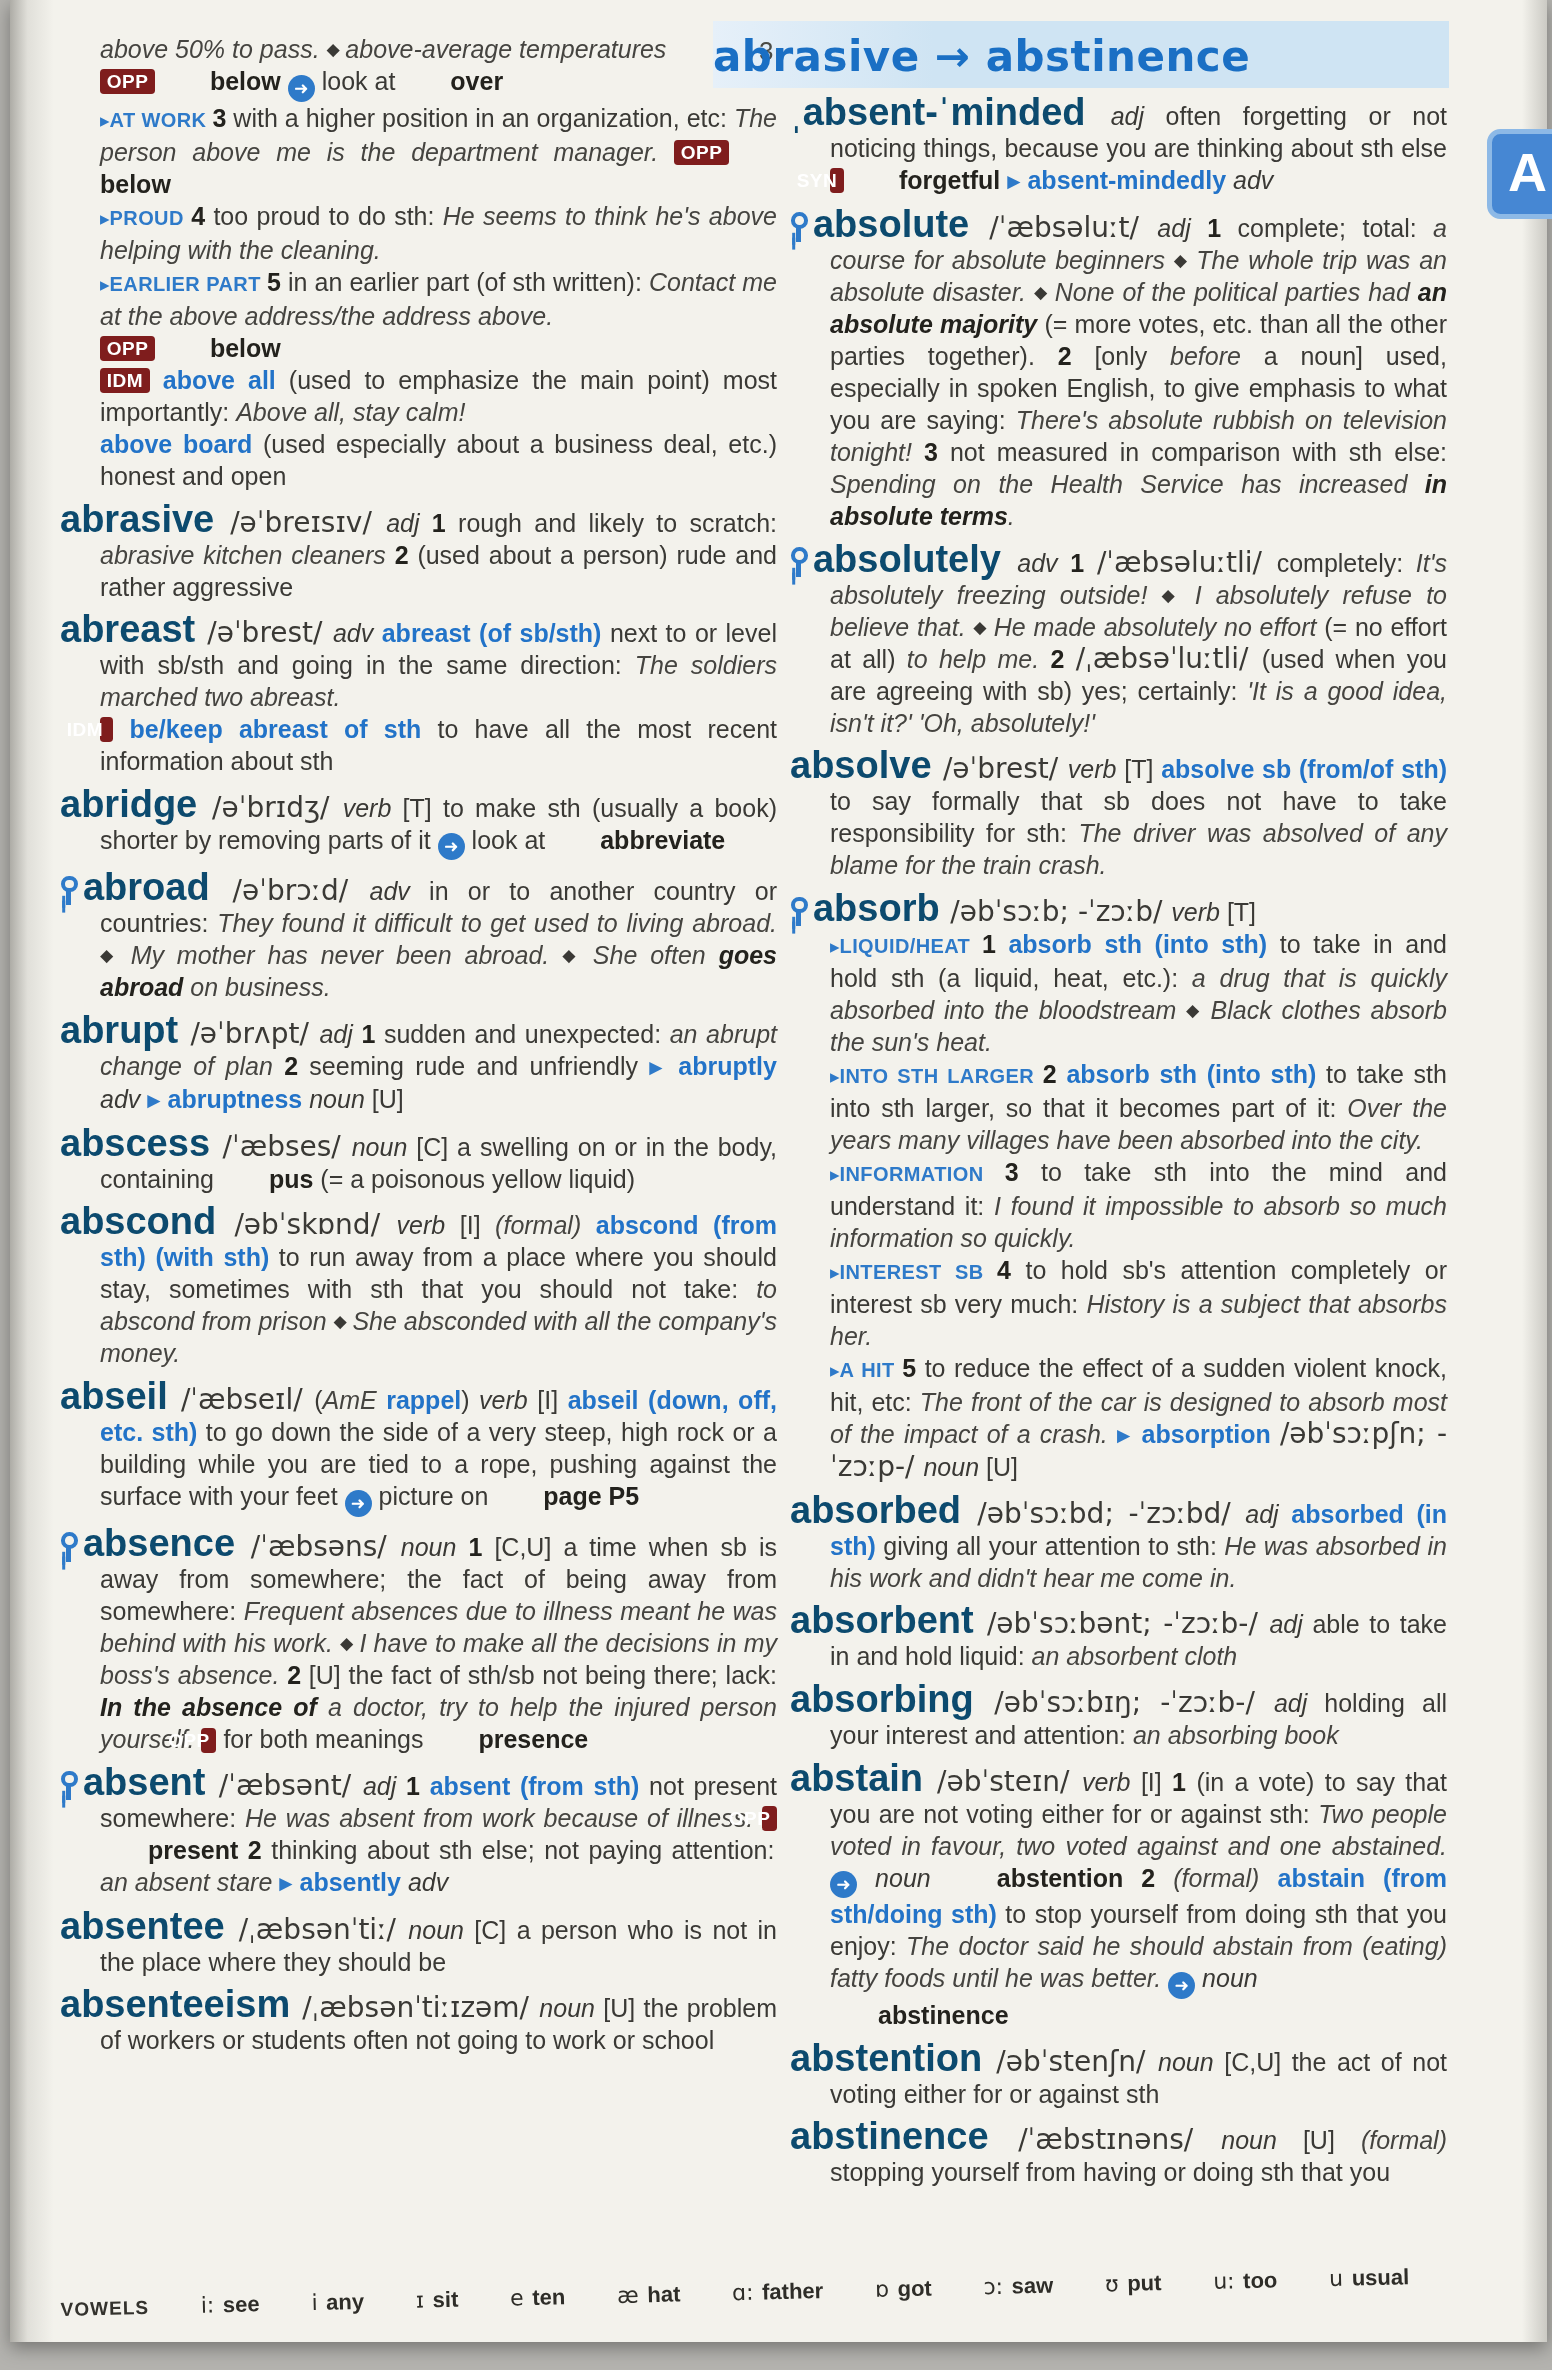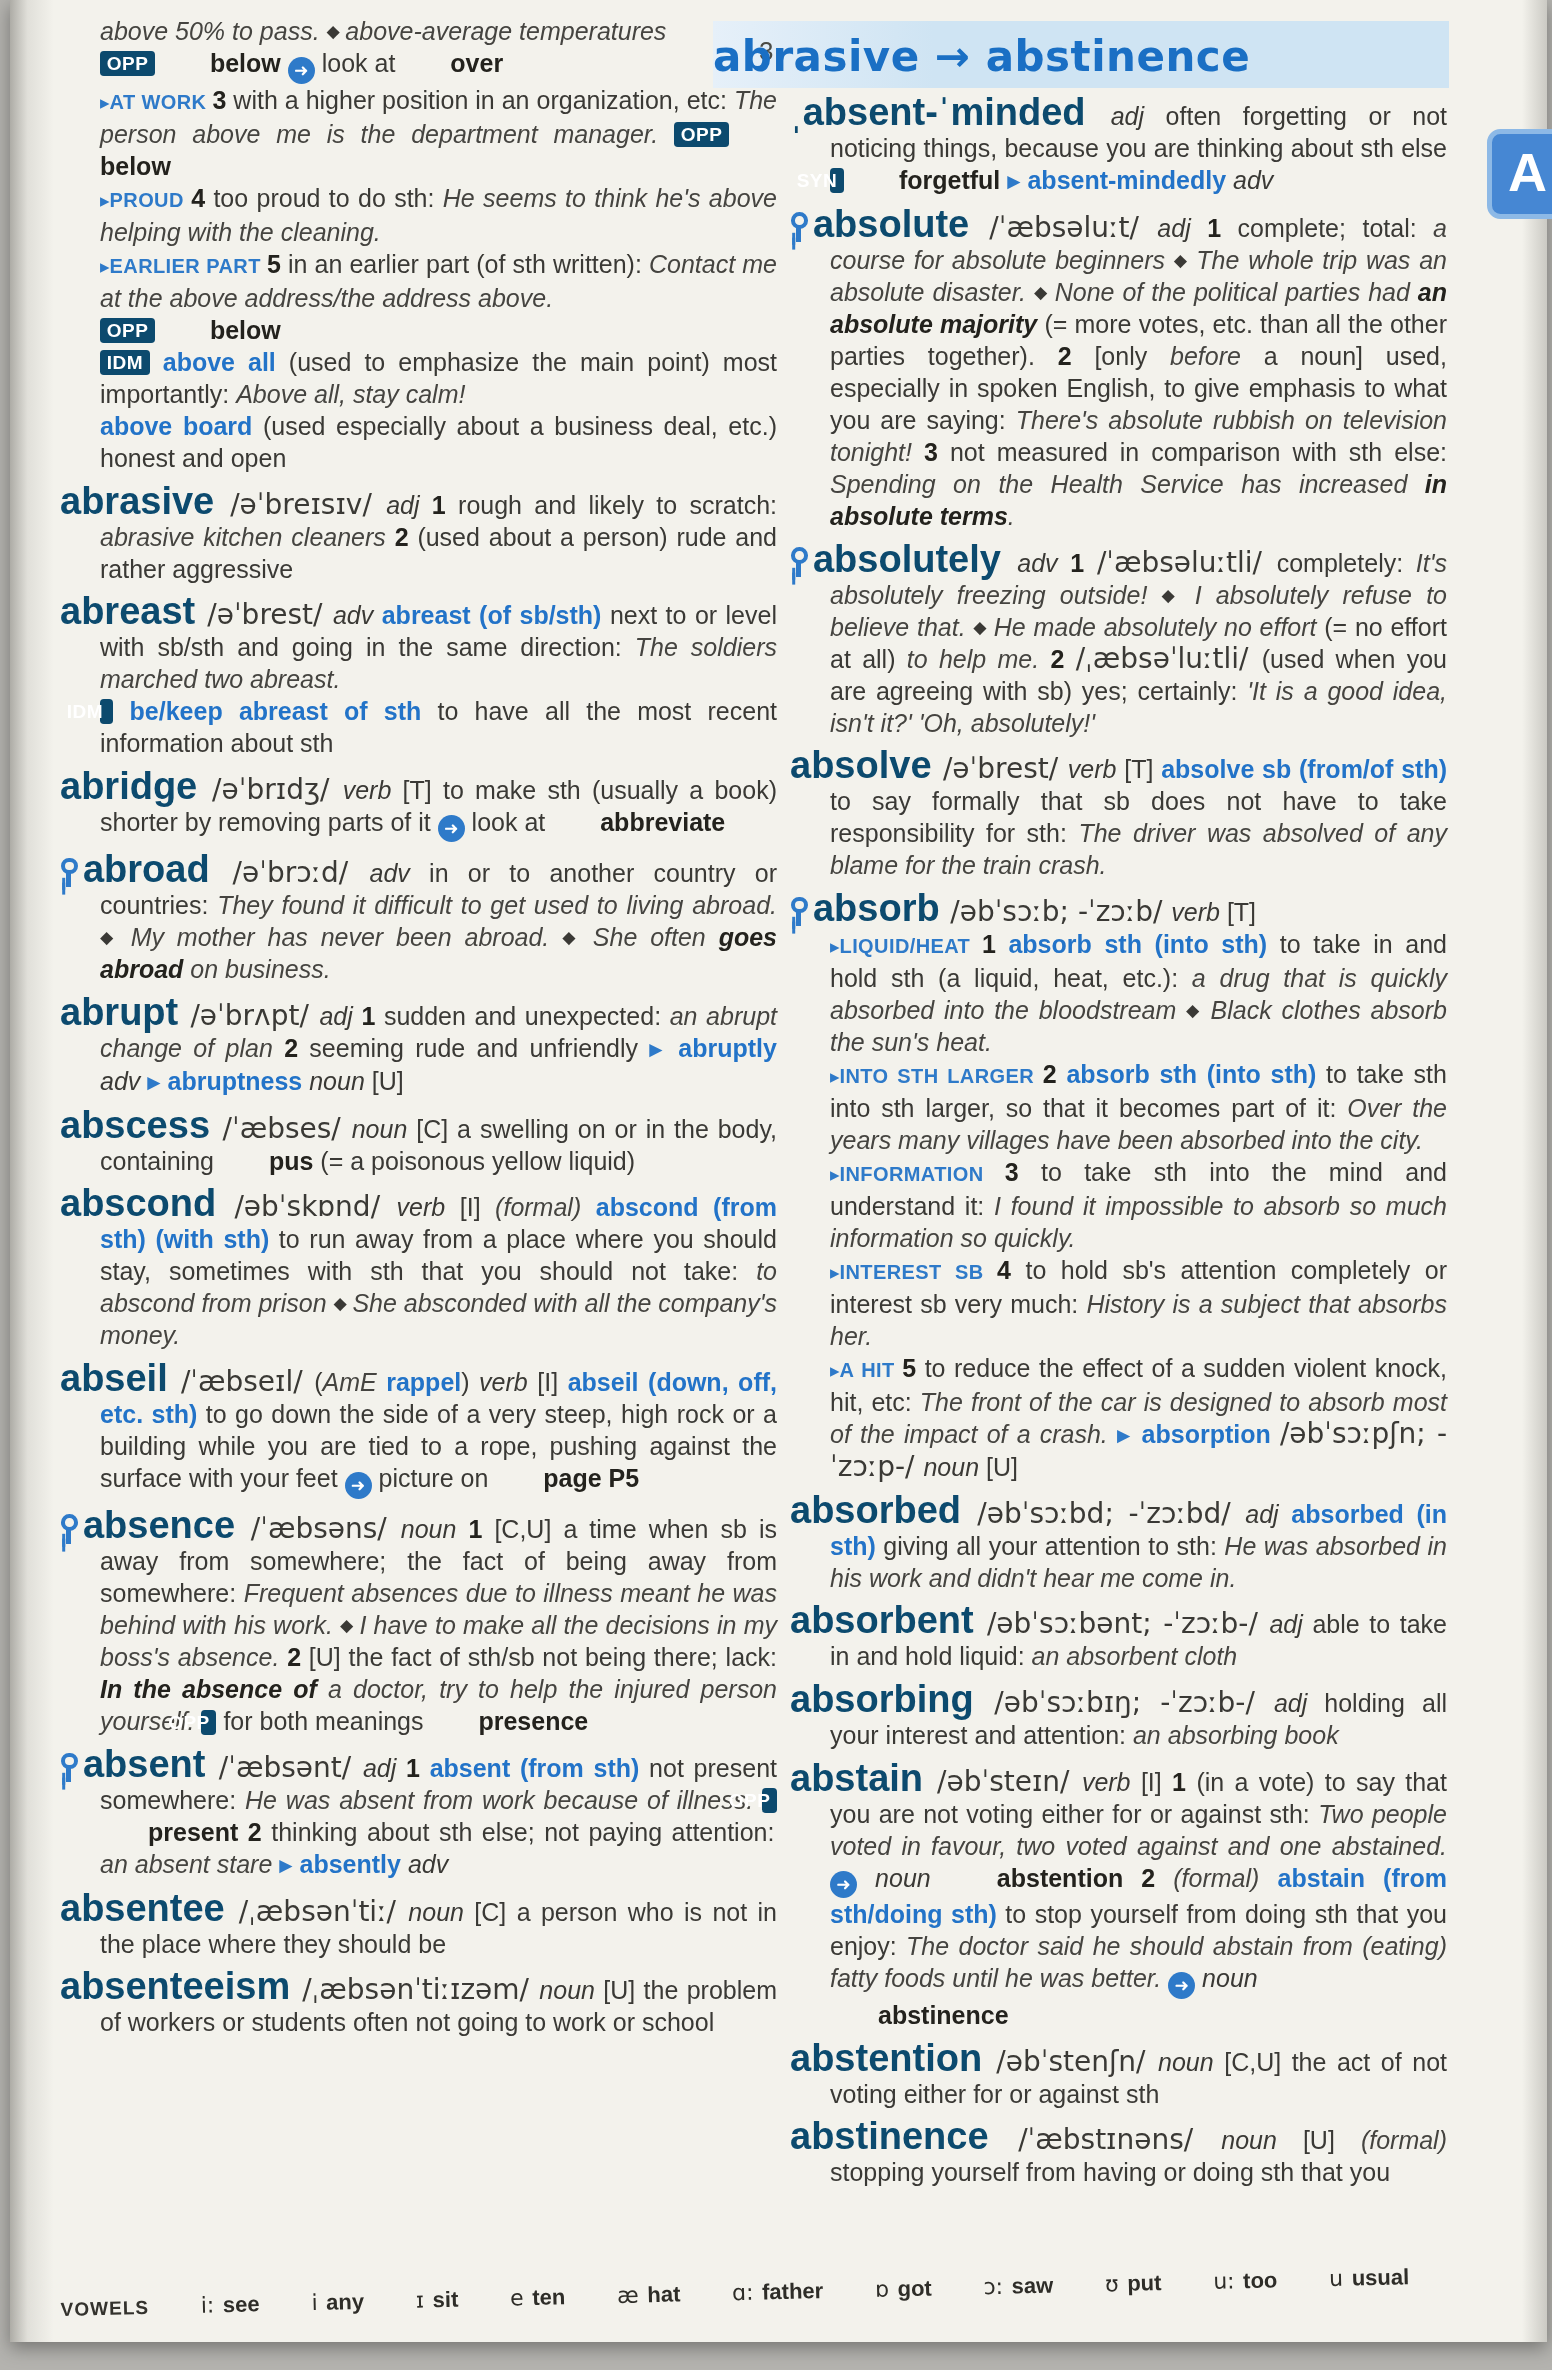--- a/index.html
+++ b/index.html
@@ -46,7 +46,7 @@
 
   
   .col{position:absolute;font-size:25px;line-height:32px;color:#3a3935;text-align:justify;}
-  #col-left{left:60px;top:15px;width:717px;}
+  #col-left{left:60px;top:33px;width:717px;}
   #col-right{left:790px;top:96px;width:657px;}
 
   .entry{margin:0 0 10.6px 0;padding-left:40px;text-indent:-40px;}

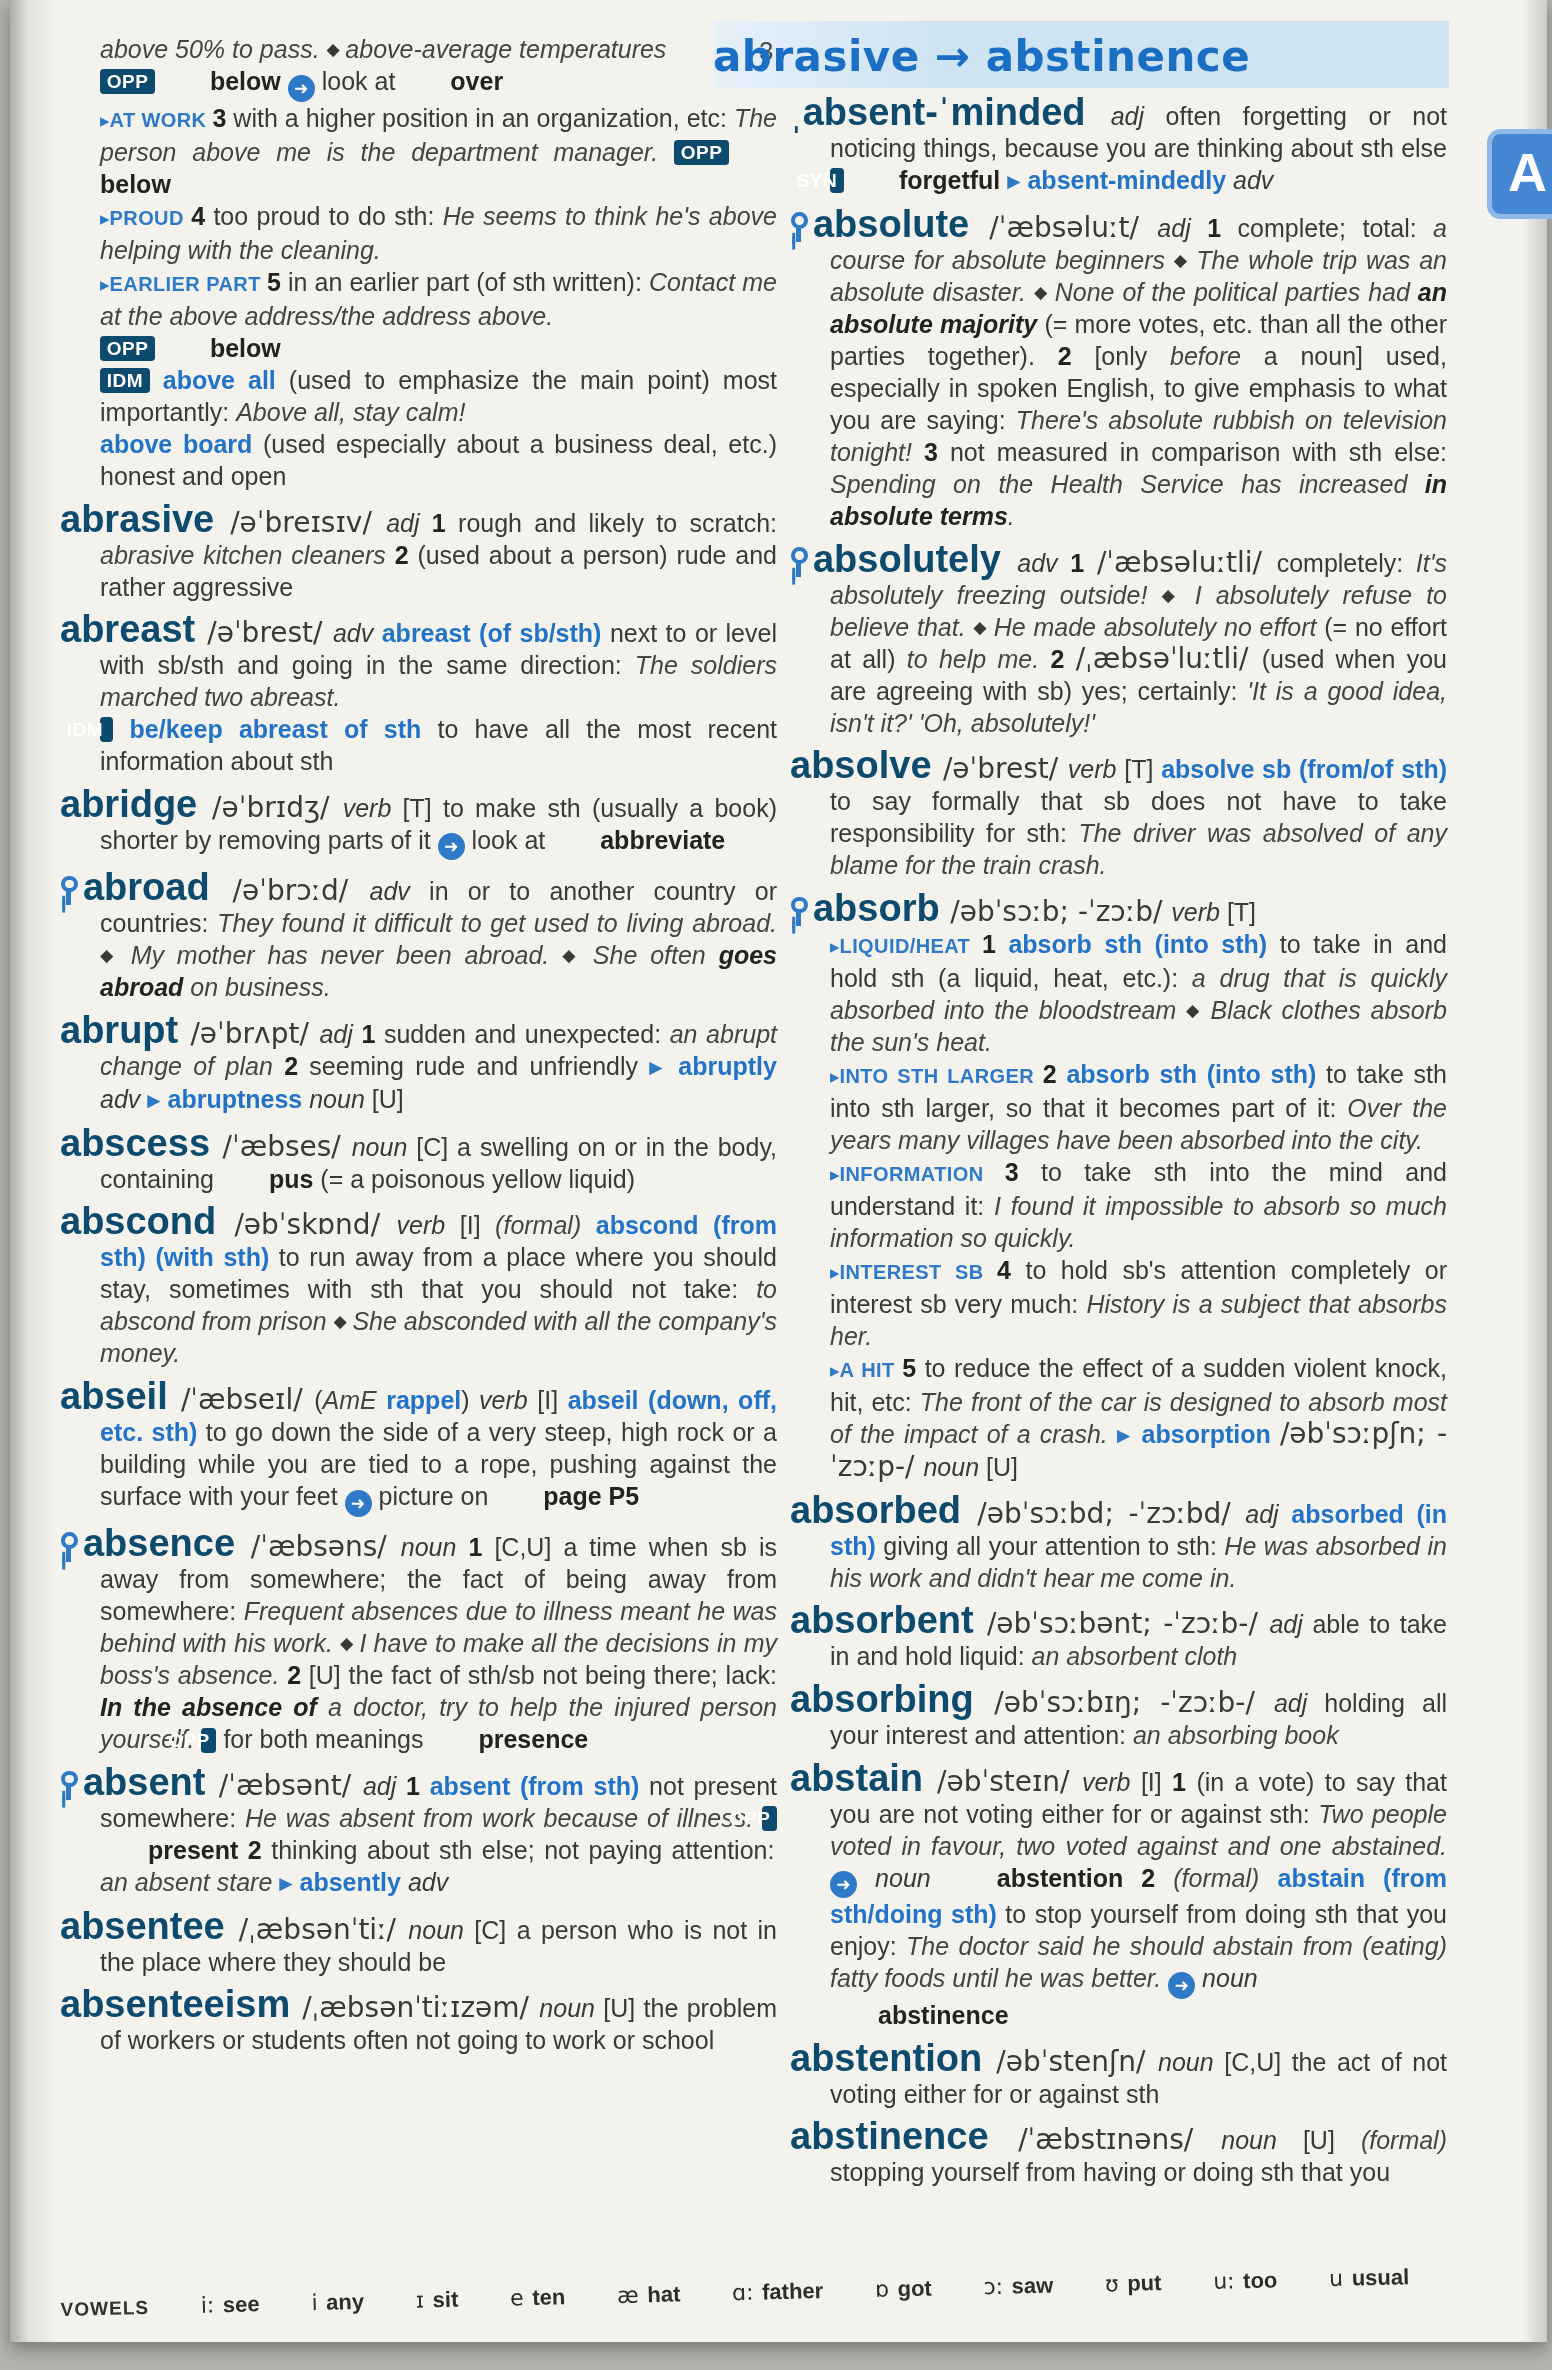--- a/index.html
+++ b/index.html
@@ -64,7 +64,7 @@
   .r-bi{font-weight:bold;font-style:italic;color:#23221d;}
   .r-scl{color:#2e7ac9;font-size:20px;font-weight:bold;letter-spacing:0.4px;}
   .r-badge{
-    display:inline-block;background:#0c4a6e;color:#fff;font-weight:bold;
+    display:inline-block;background:#7f1d1d;color:#fff;font-weight:bold;
     font-size:19px;line-height:25px;padding:0 6.7px;border-radius:3.8px;
     vertical-align:1.9px;letter-spacing:0.5px;
   }

